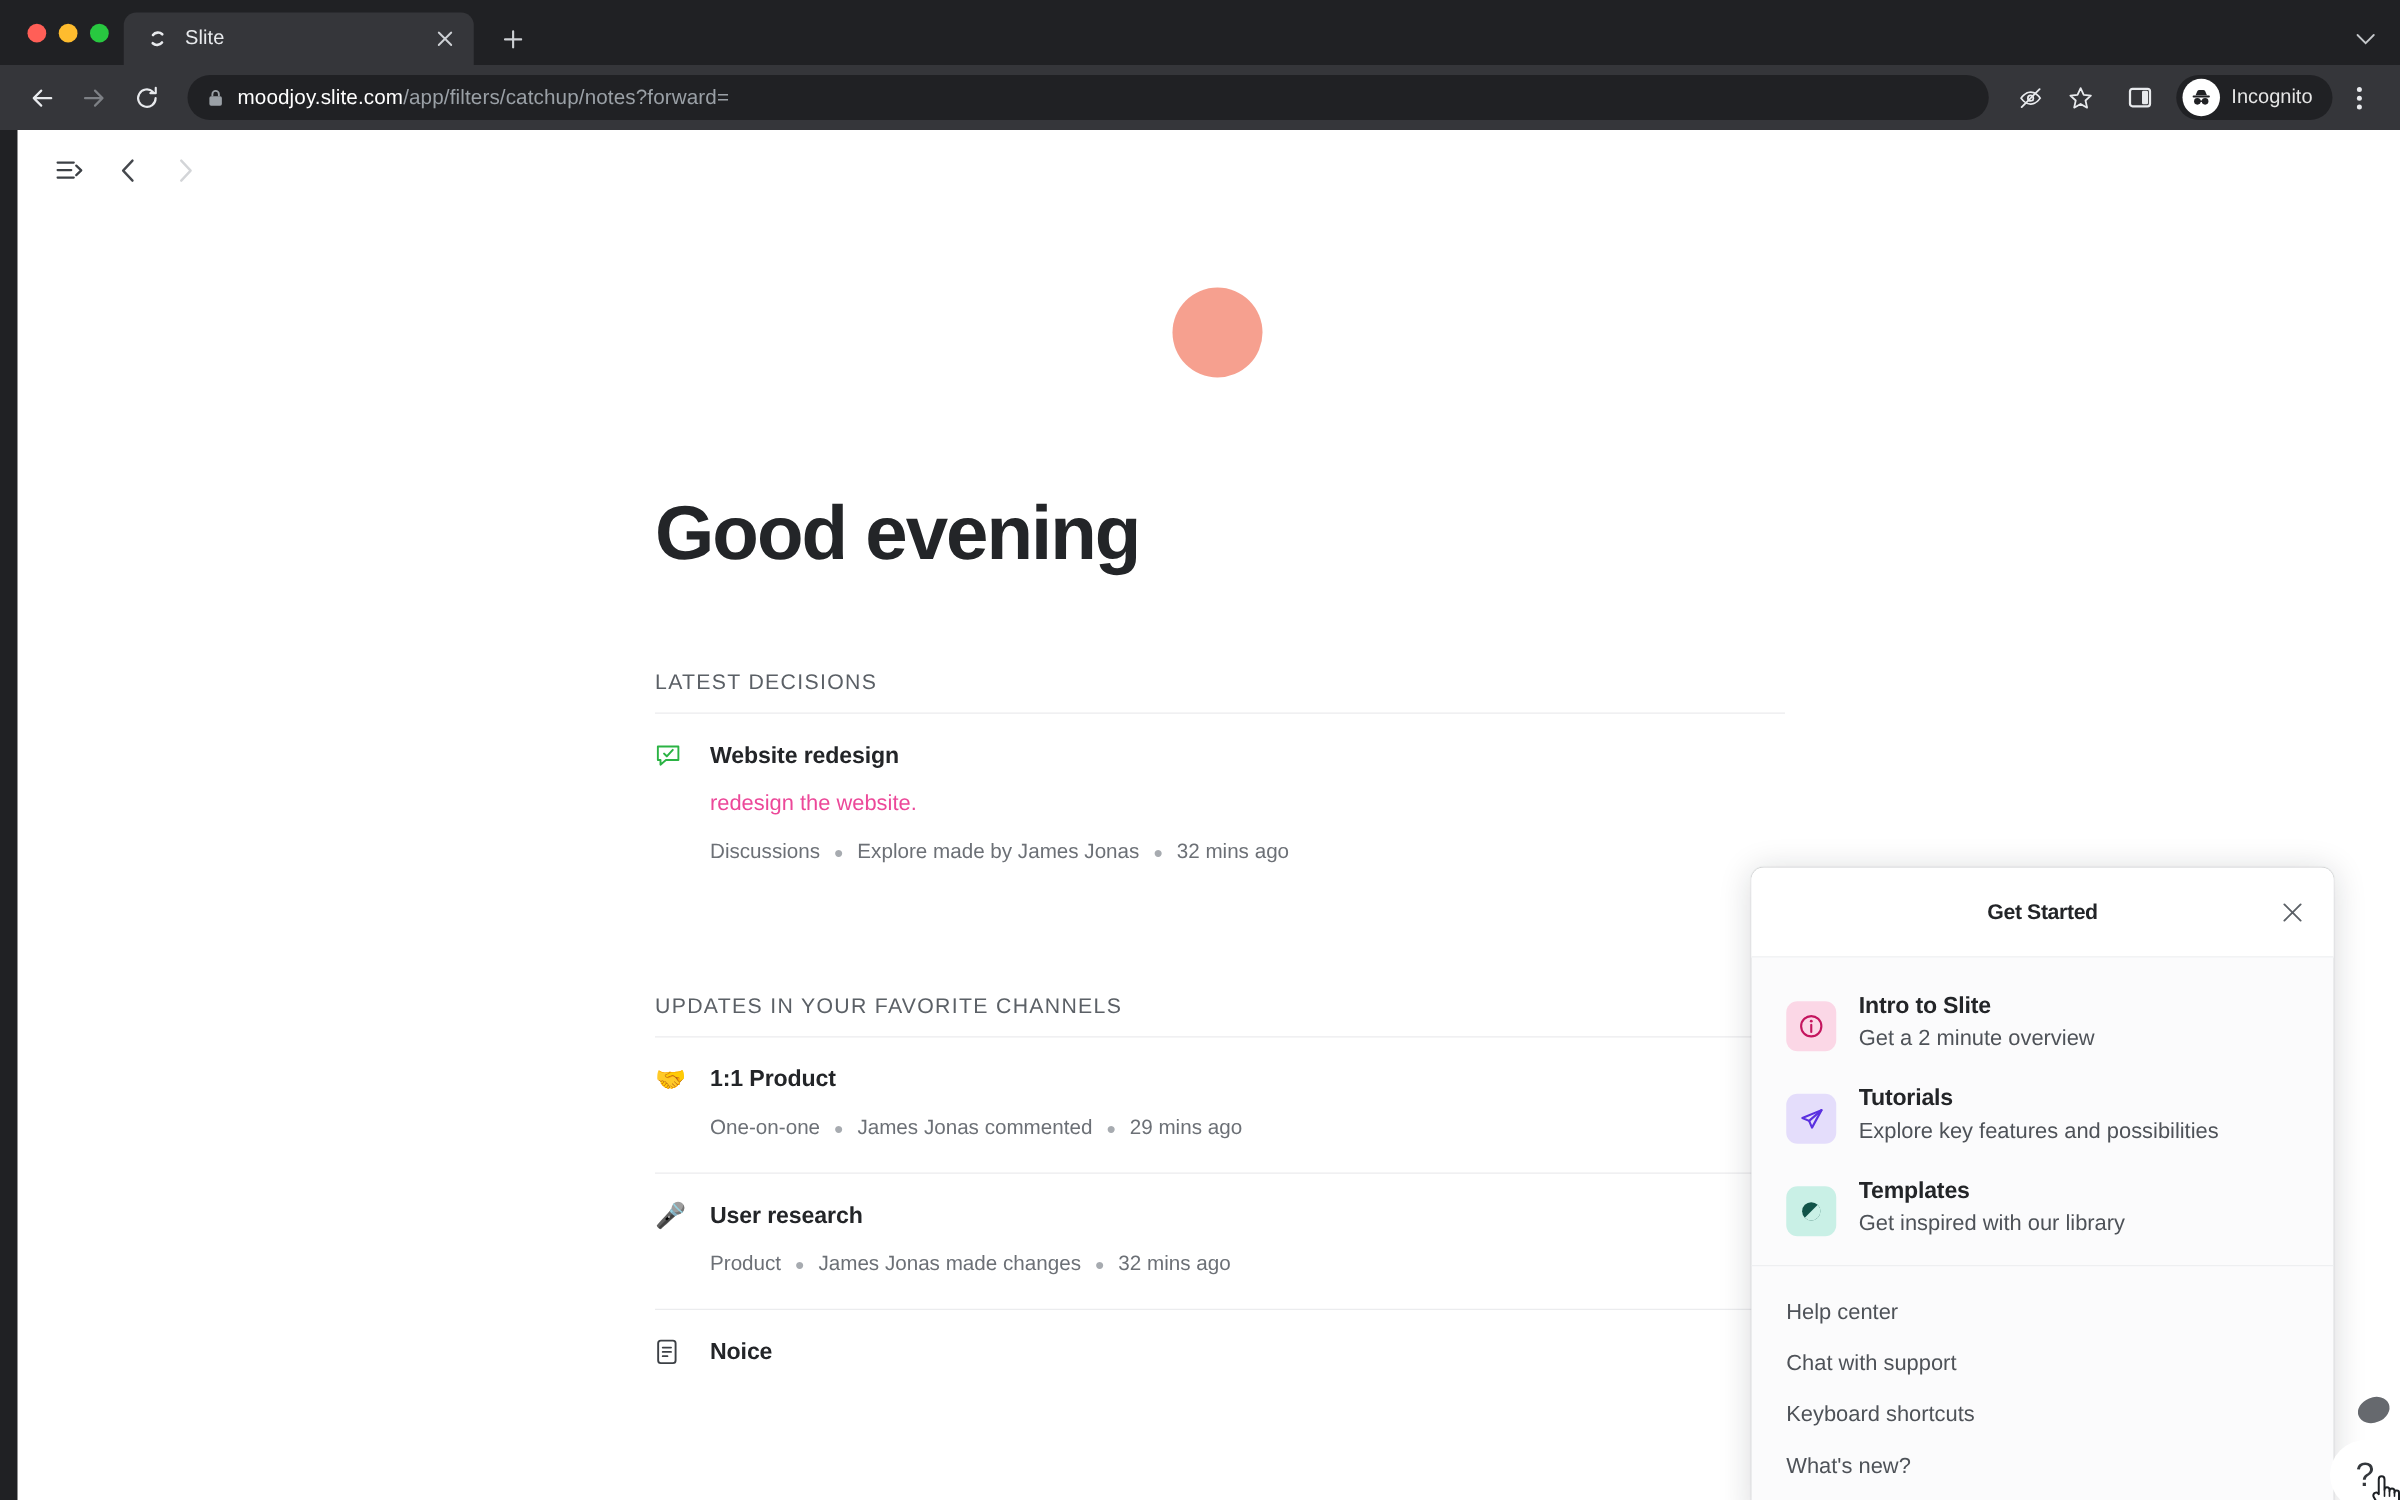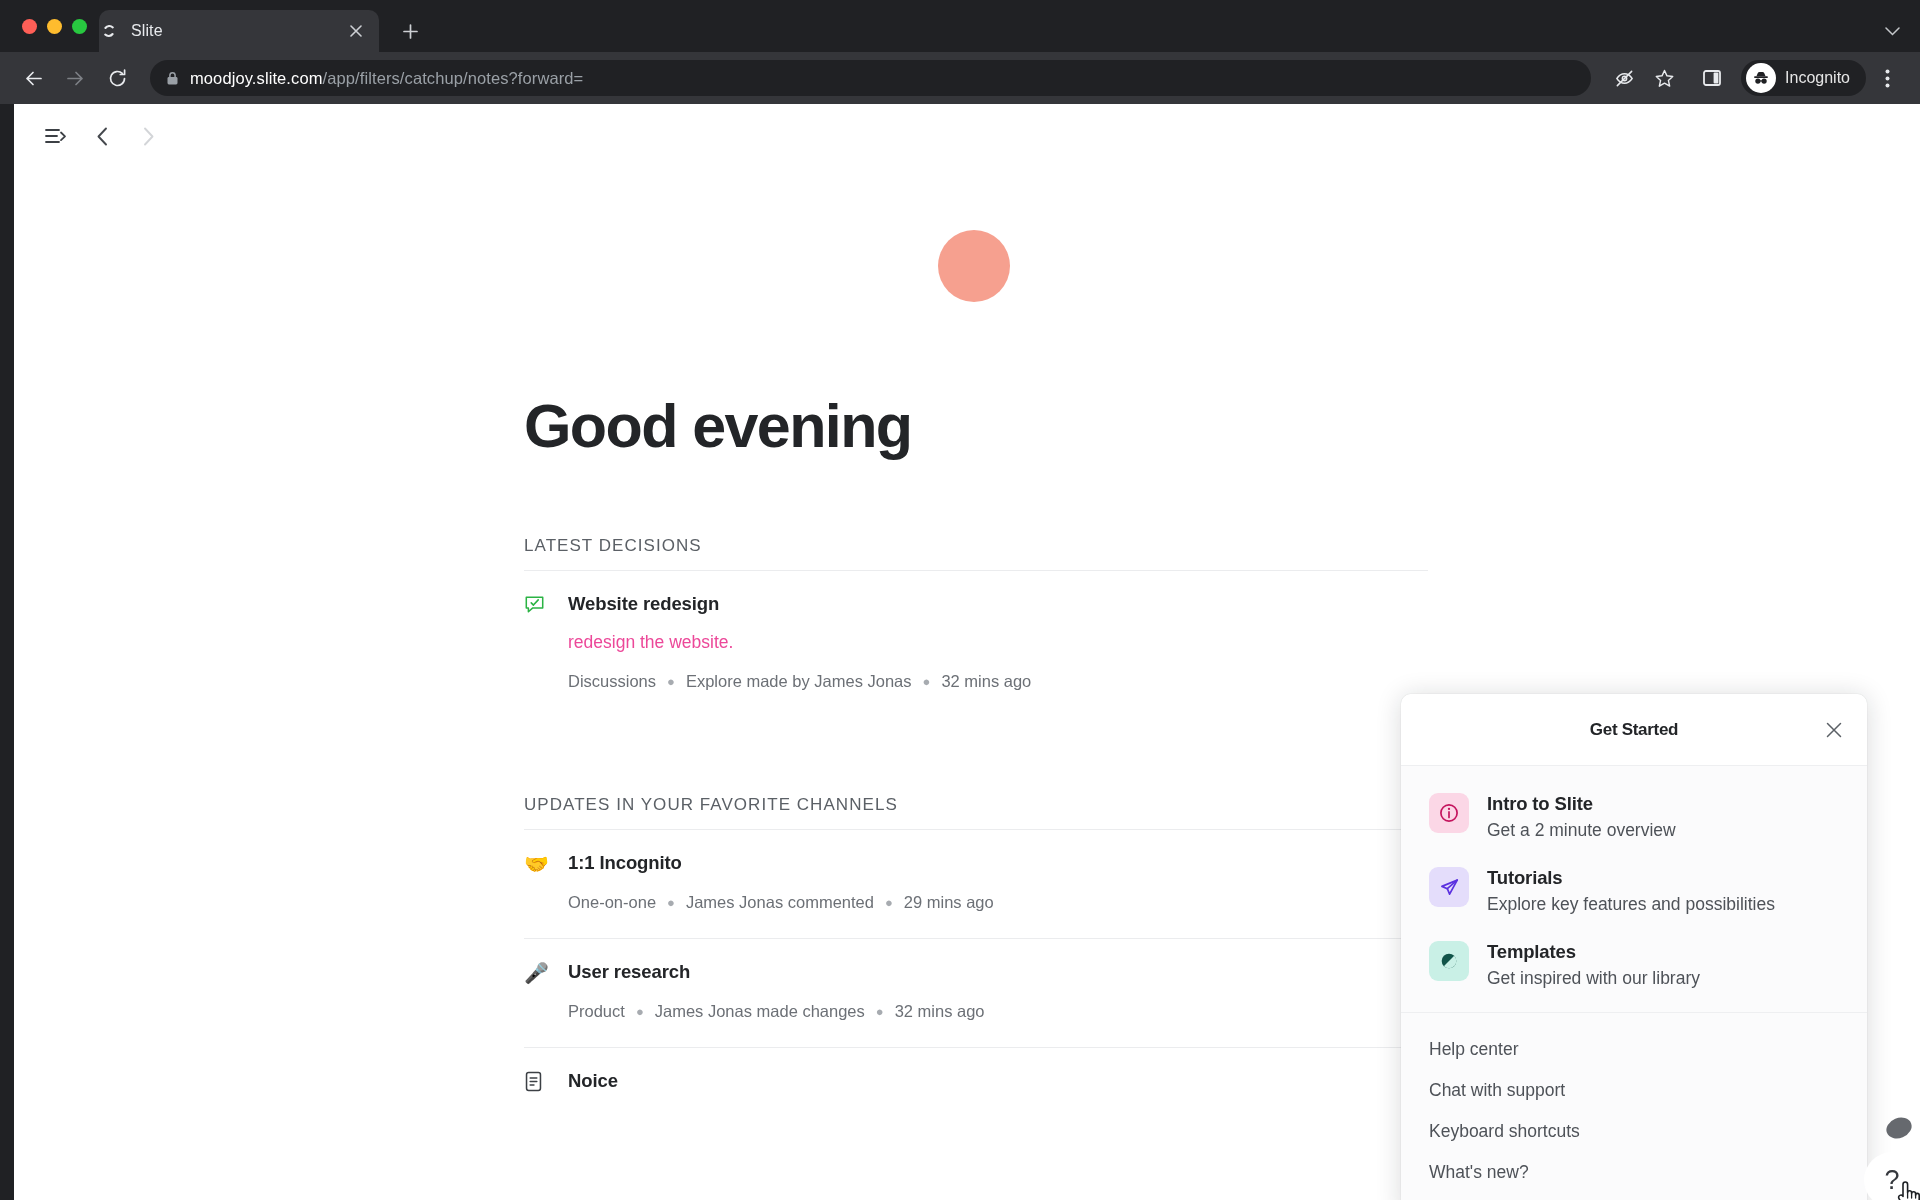--- a/index.html
+++ b/index.html
@@ -26,7 +26,7 @@
   .tab {
     height: 42px; width: 280px; background: #35363a;
     border-radius: 10px 10px 0 0; display: flex; align-items: center;
-    padding: 0 12px 0 1px; gap: 13px; position: relative;
+    padding: 0 12px 0 18px; gap: 13px; position: relative;
   }
   .tab-favicon {
     width: 18px; height: 18px; flex: 0 0 18px;

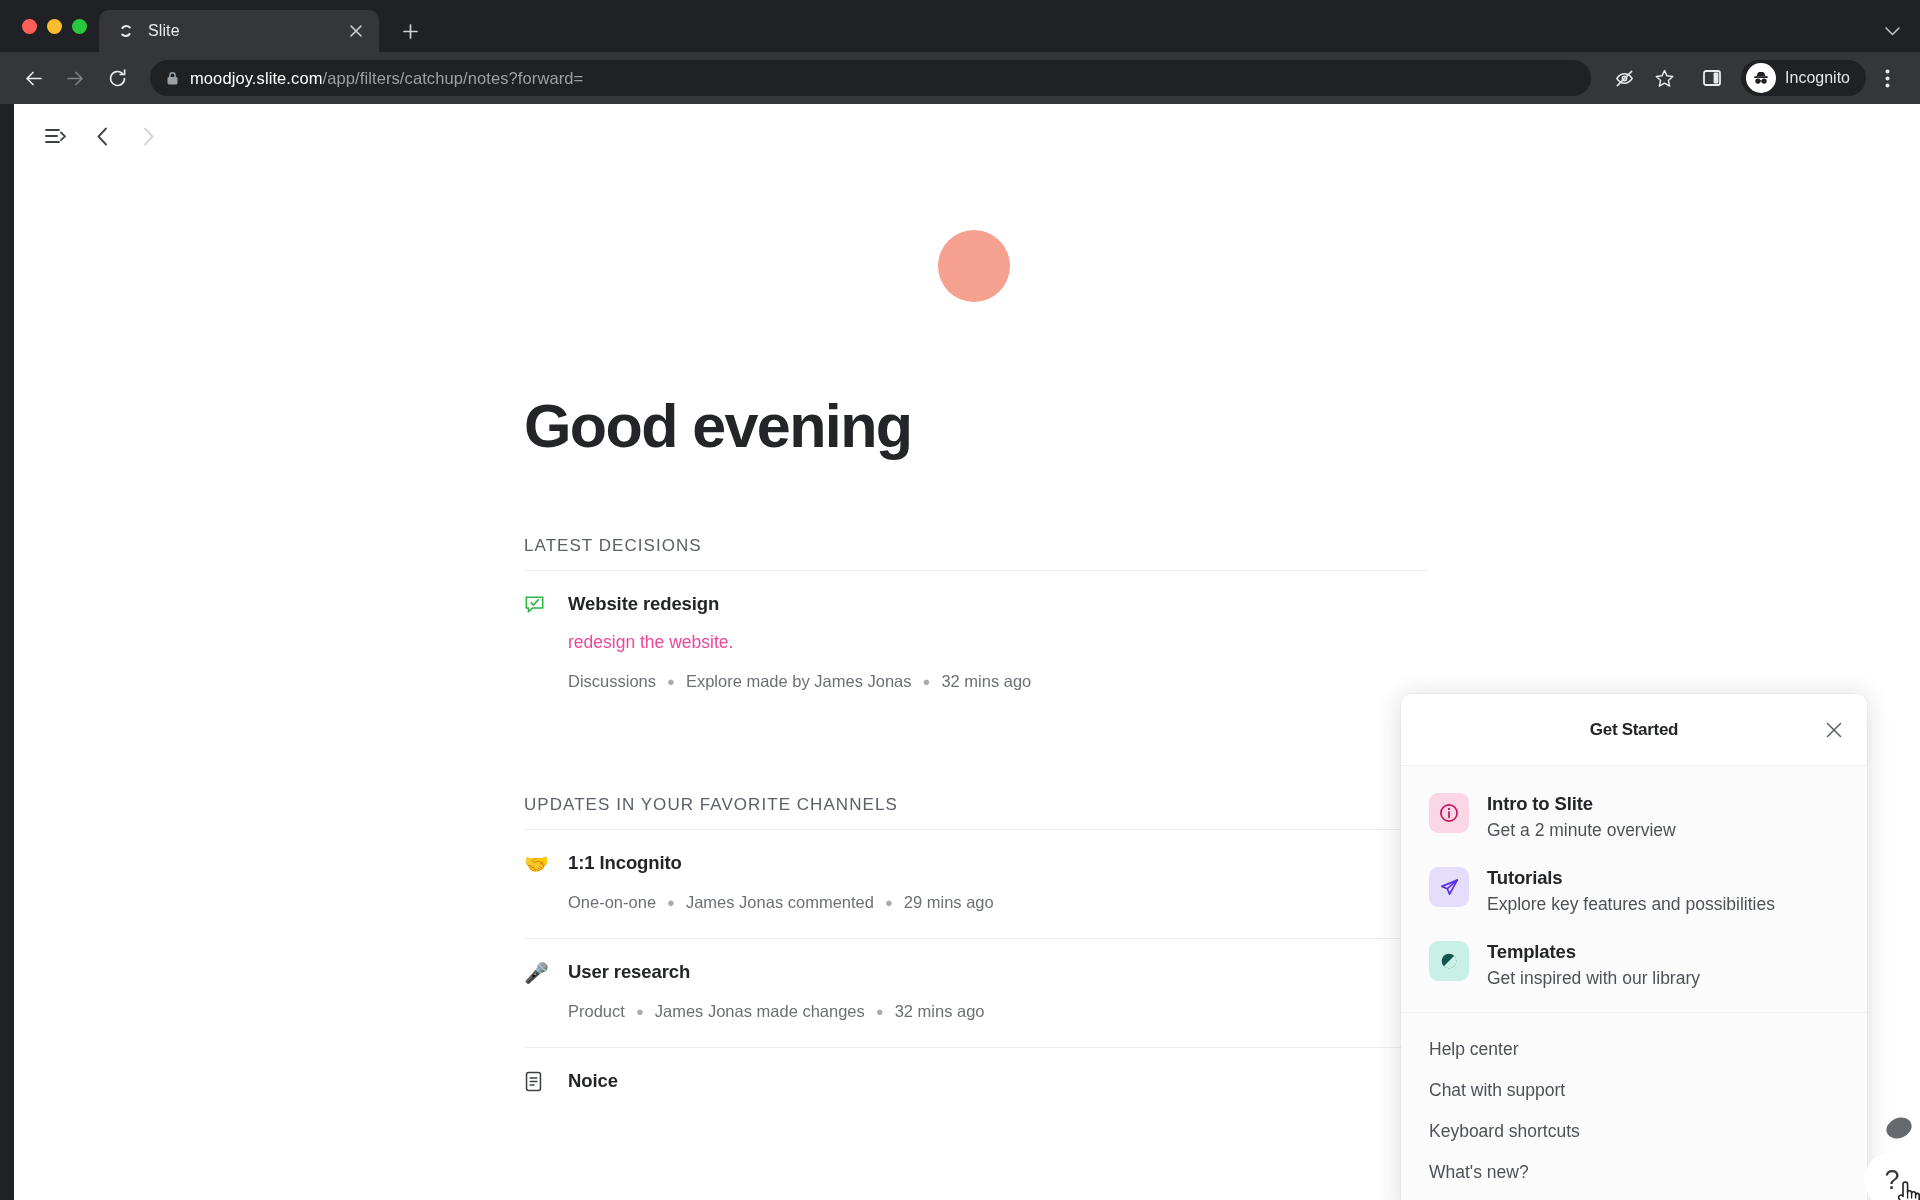--- a/index.html
+++ b/index.html
@@ -150,7 +150,7 @@
     justify-content: center; color: #5b6066;
   }
   .gs-list { padding: 14px 0 10px 0; border-bottom: 1px solid #eeeff1; }
-  .gs-item { display: flex; align-items: flex-start; gap: 18px; padding: 13px 28px; }
+  .gs-item { display: flex; align-items: flex-end; gap: 18px; padding: 13px 28px; }
   .gs-tile {
     width: 40px; height: 40px; flex: 0 0 40px; border-radius: 9px;
     display: flex; align-items: center; justify-content: center;

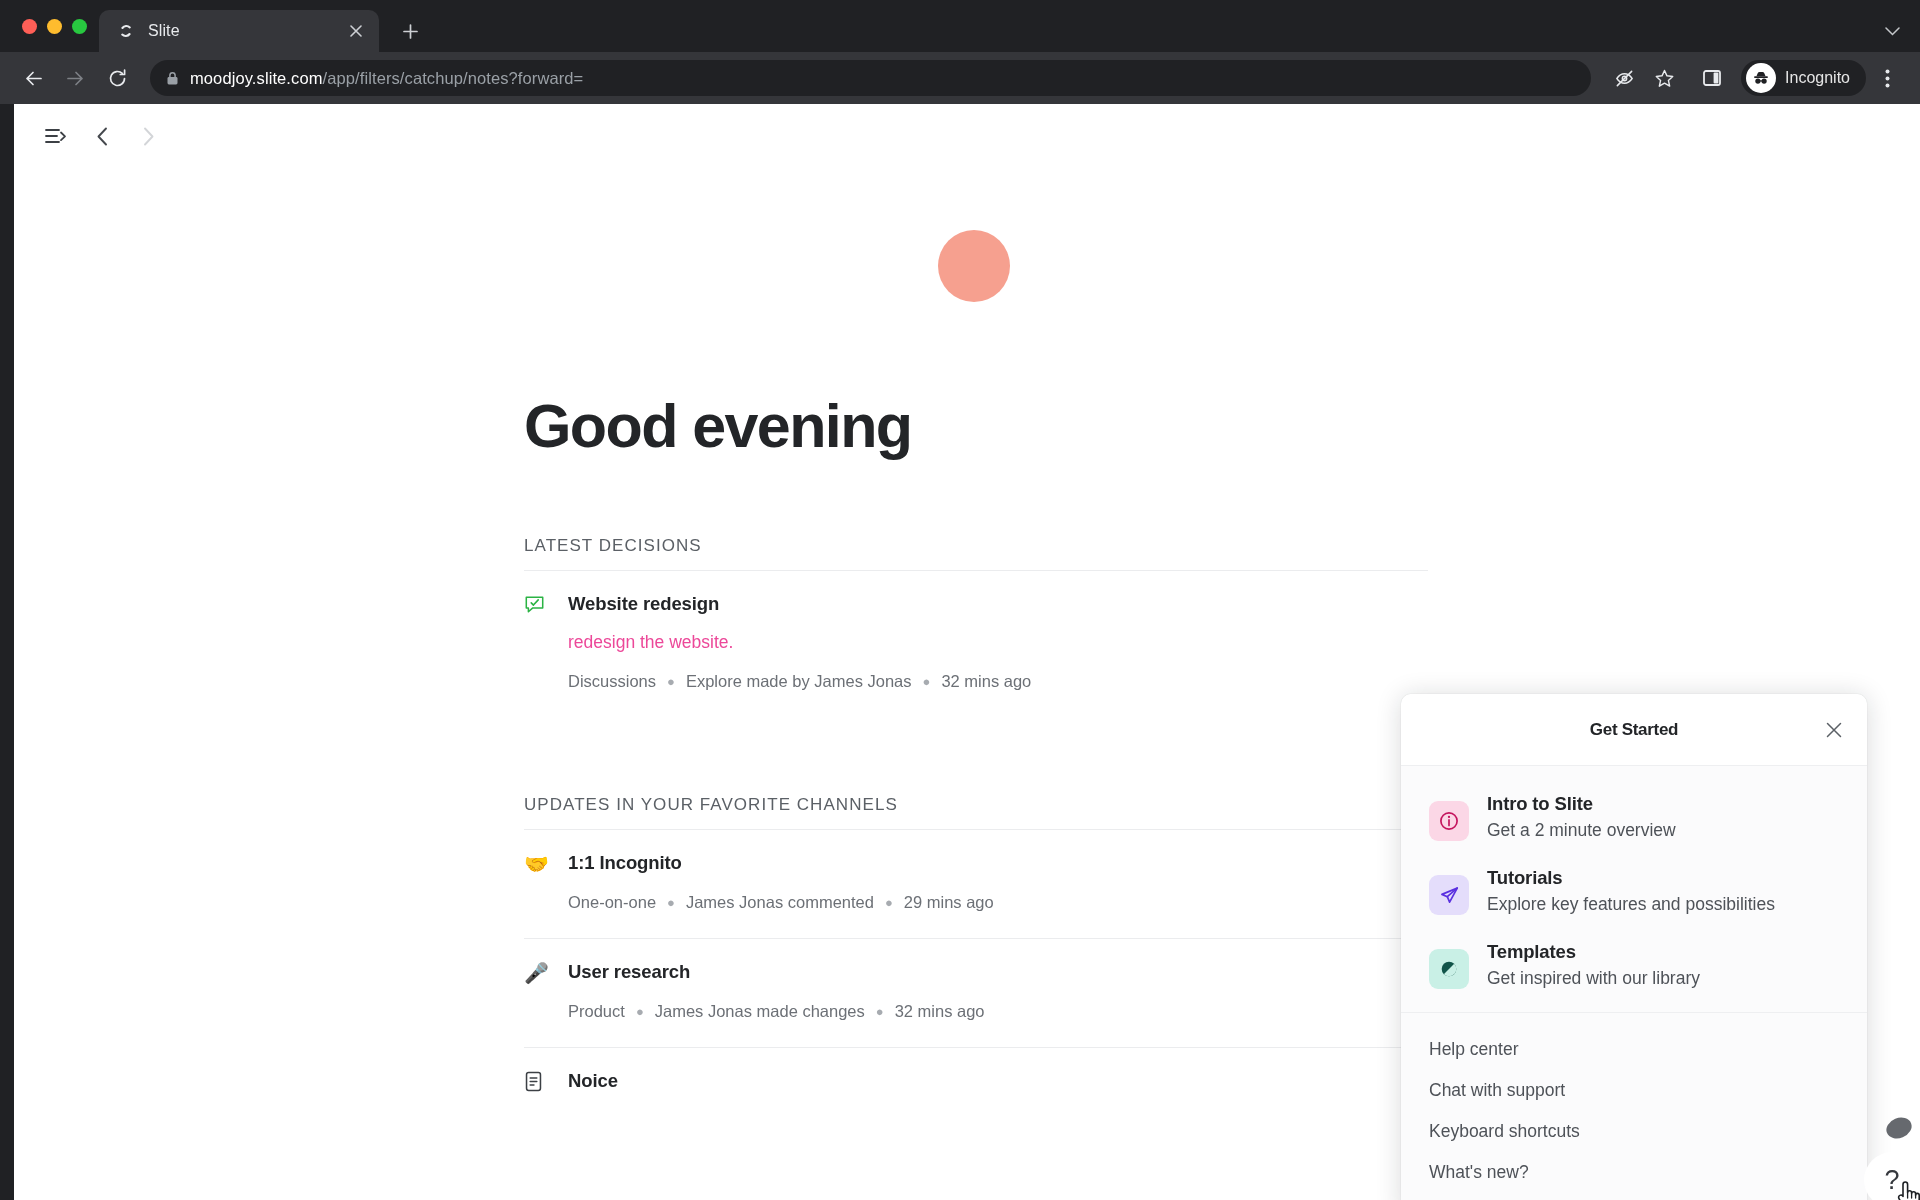--- a/index.html
+++ b/index.html
@@ -346,7 +346,7 @@
             <span class="emoji-icon">🤝</span>
           </div>
           <div class="feed-body">
-            <div class="feed-title">1:1 Incognito</div>
+            <div class="feed-title">1:1 Product</div>
             <div class="feed-meta">
               <span>One-on-one</span>
               <span class="sep">●</span>

